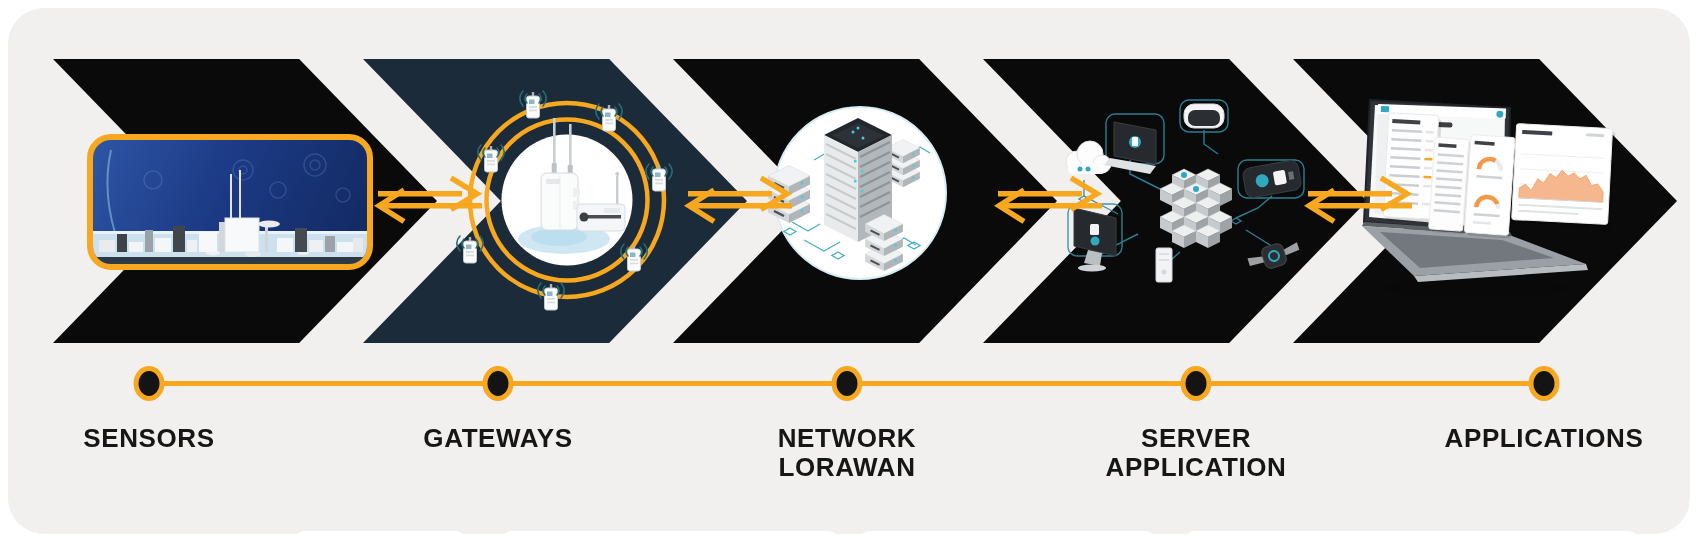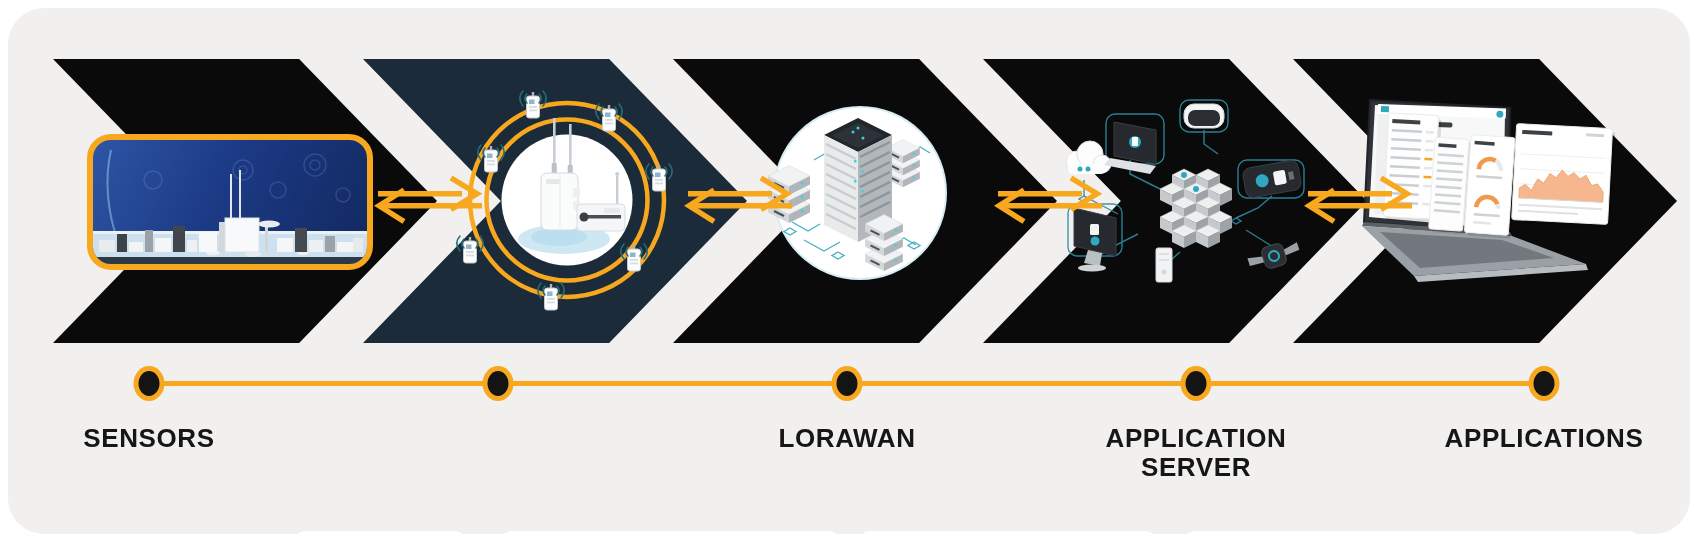--- a/index.html
+++ b/index.html
@@ -467,6 +467,7 @@
   <span>SENSORS</span>
 </div>
 <div class="stage-label l2">
+  <span>GATEWAYS</span>
 </div>
 <div class="stage-label l3">
   <span>LORAWAN</span>

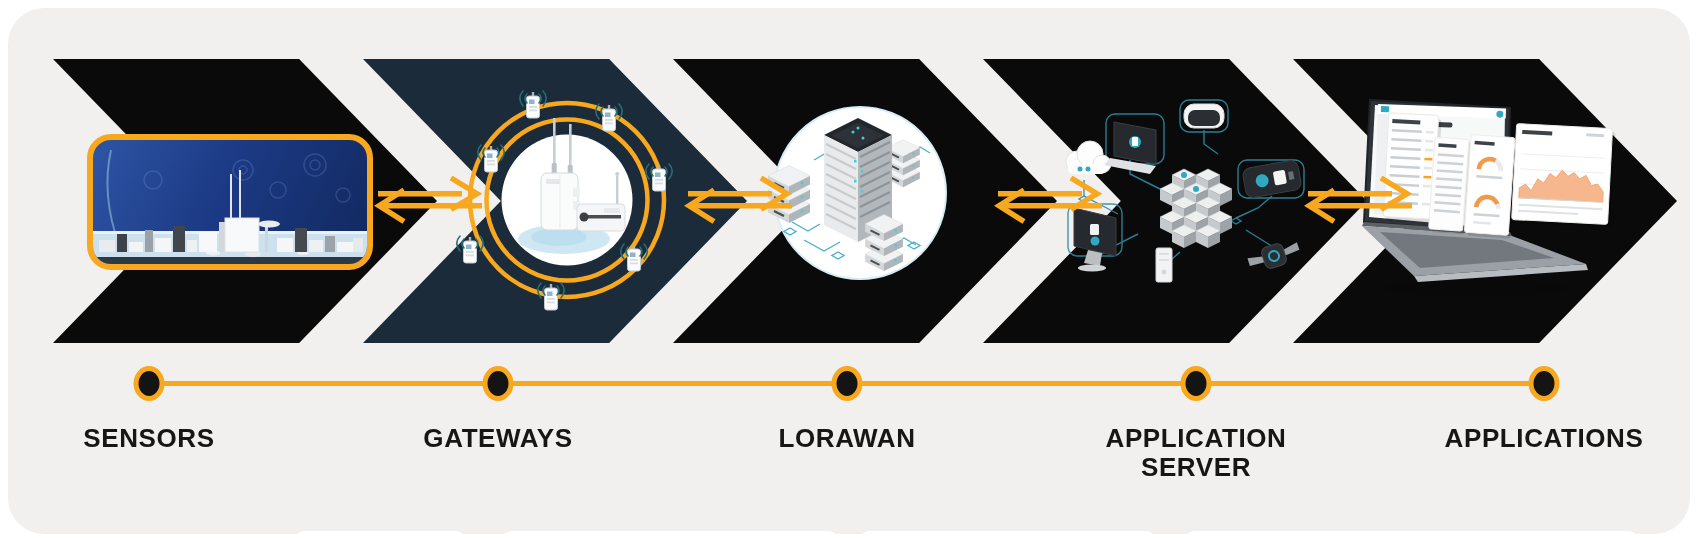--- a/index.html
+++ b/index.html
@@ -470,6 +470,7 @@
   <span>GATEWAYS</span>
 </div>
 <div class="stage-label l3">
+  <span>NETWORK</span>
   <span>LORAWAN</span>
 </div>
 <div class="stage-label l4">

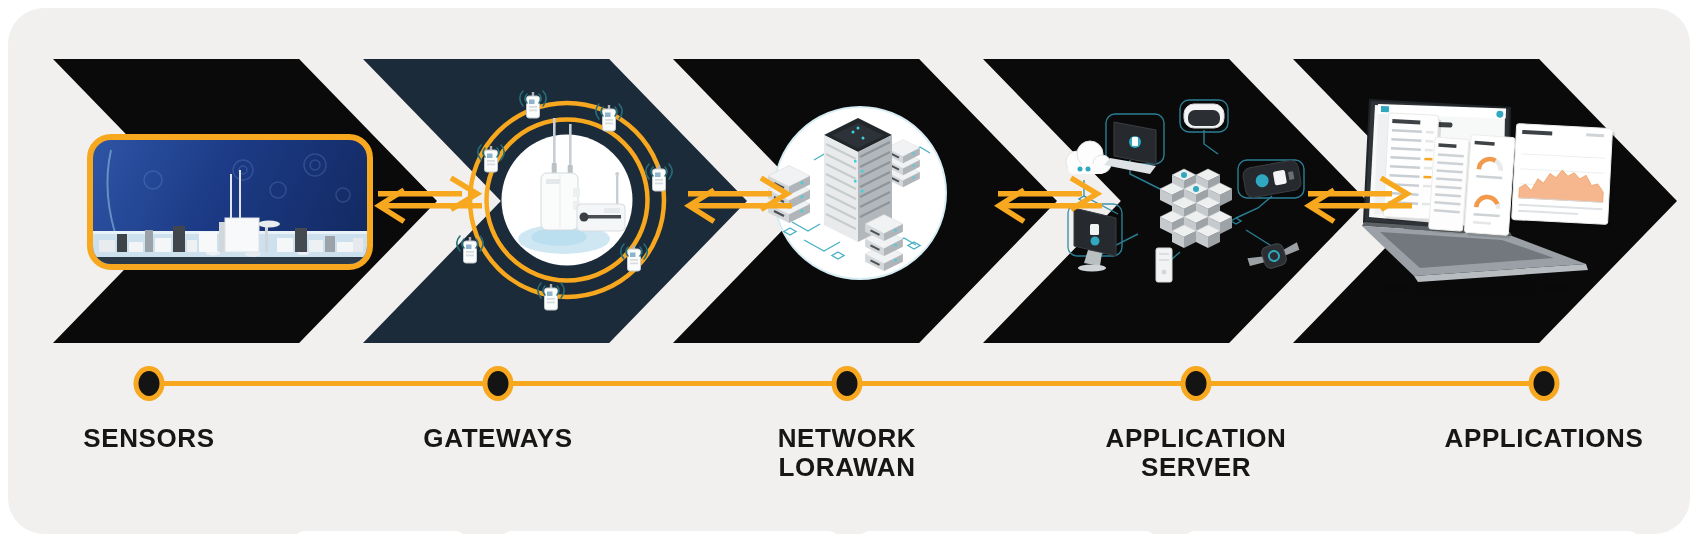--- a/index.html
+++ b/index.html
@@ -474,8 +474,8 @@
   <span>LORAWAN</span>
 </div>
 <div class="stage-label l4">
+  <span>SERVER</span>
   <span>APPLICATION</span>
-  <span>SERVER</span>
 </div>
 <div class="stage-label l5">
   <span>APPLICATIONS</span>

